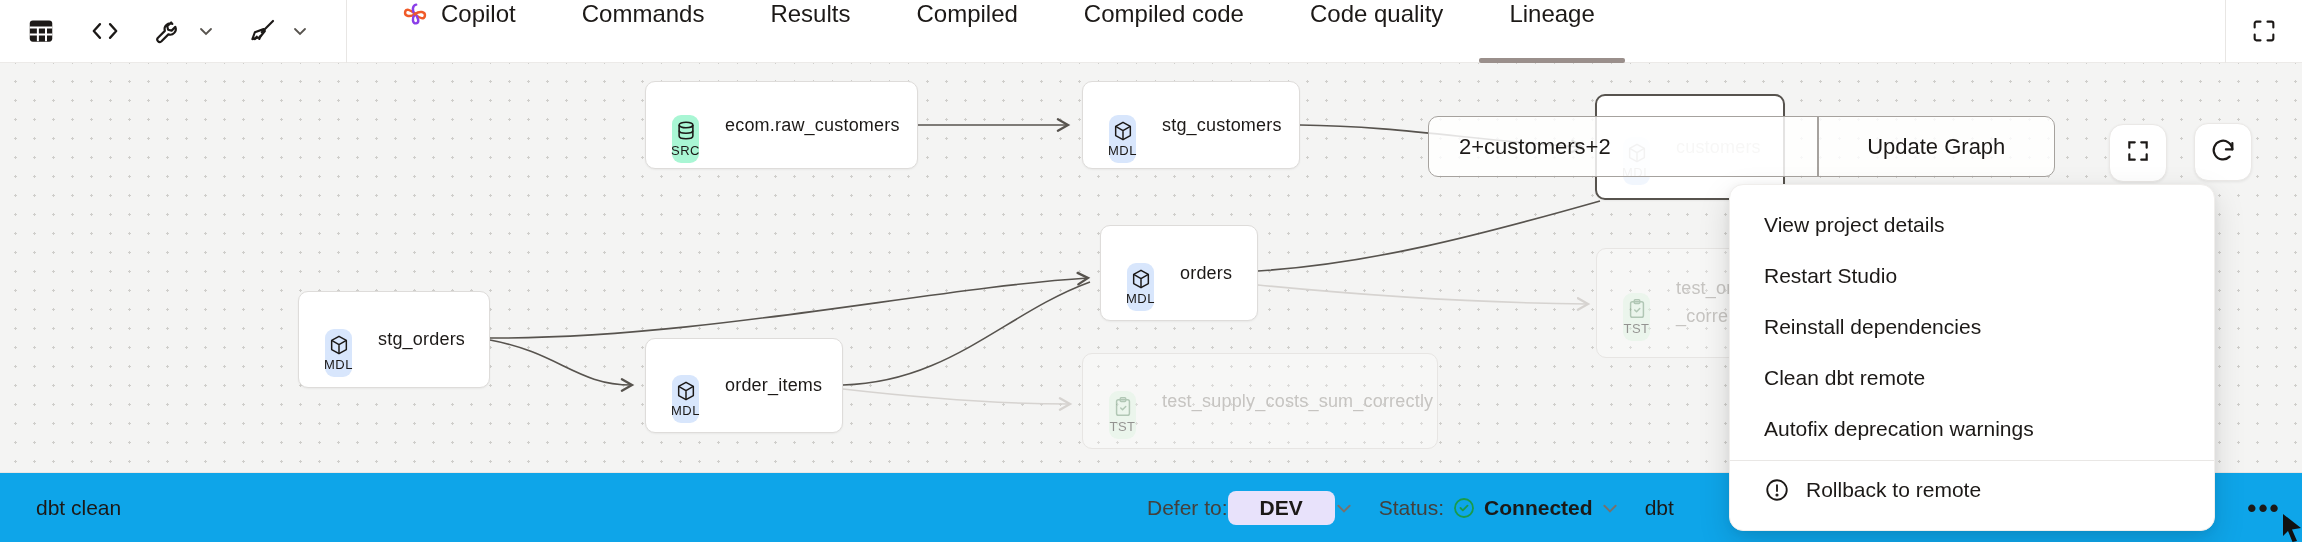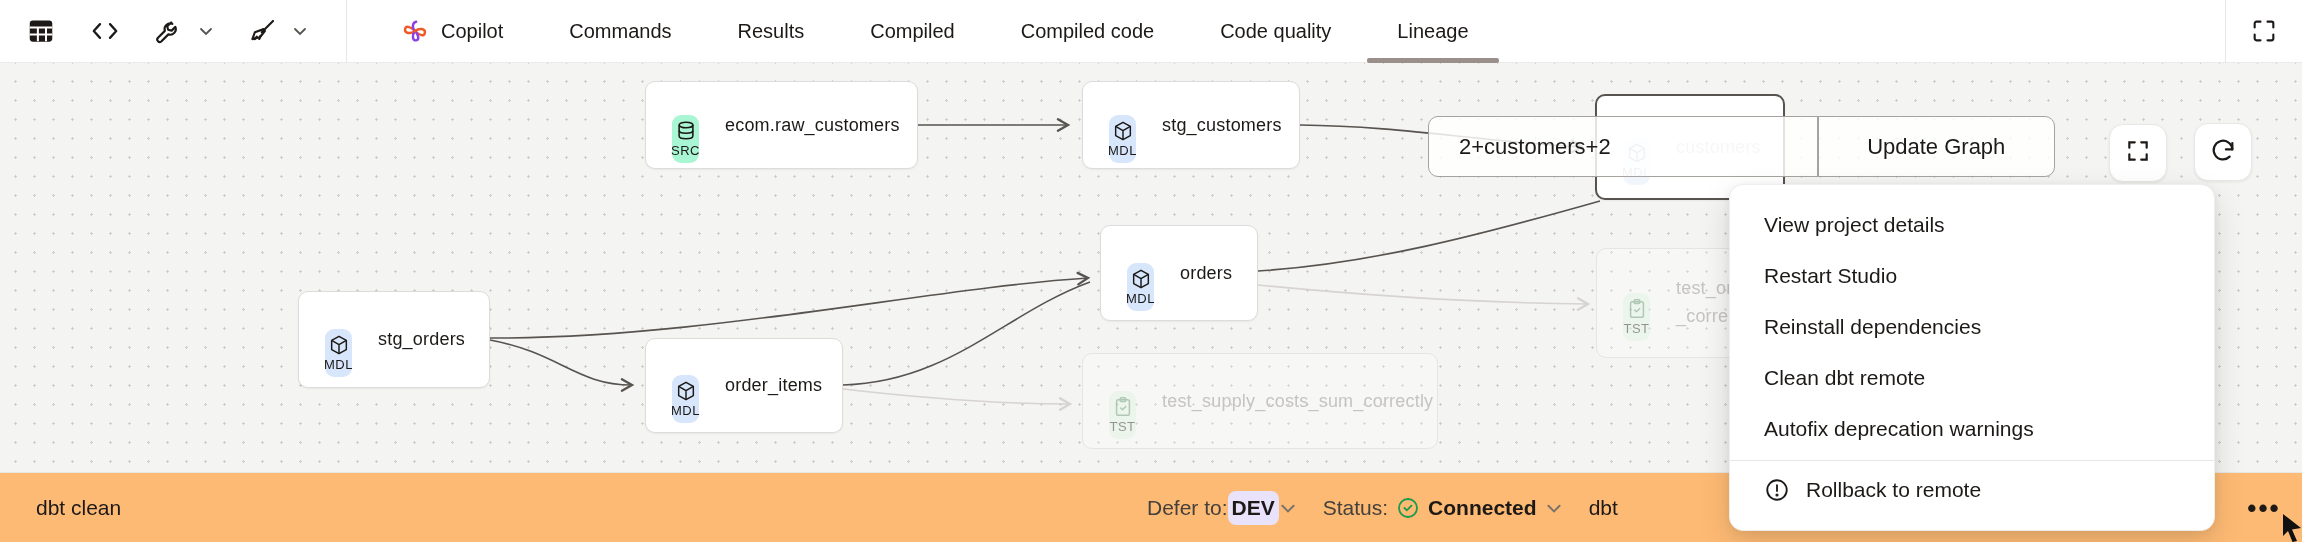--- a/index.html
+++ b/index.html
@@ -14,7 +14,7 @@
   .split { display:flex; align-items:center; gap:14px; }
   .tb-divider { width:1px; height:63px; background:#e8e6e4; margin-left:38px; }
   .tabs { display:flex; align-items:center; gap:66px; margin-left:54px; height:63px; }
-  .tab { position:relative; font-size:20px; display:flex; align-items:center; gap:12px;
+  .tab { position:relative; font-size:24px; display:flex; align-items:flex-start; gap:12px;
          height:63px; cursor:pointer; white-space:nowrap; }
   .tab.active::after { content:""; position:absolute; left:-30px; right:-30px; bottom:0;
                        height:5px; background:var(--underline,#9a8f8b); border-radius:2px; }

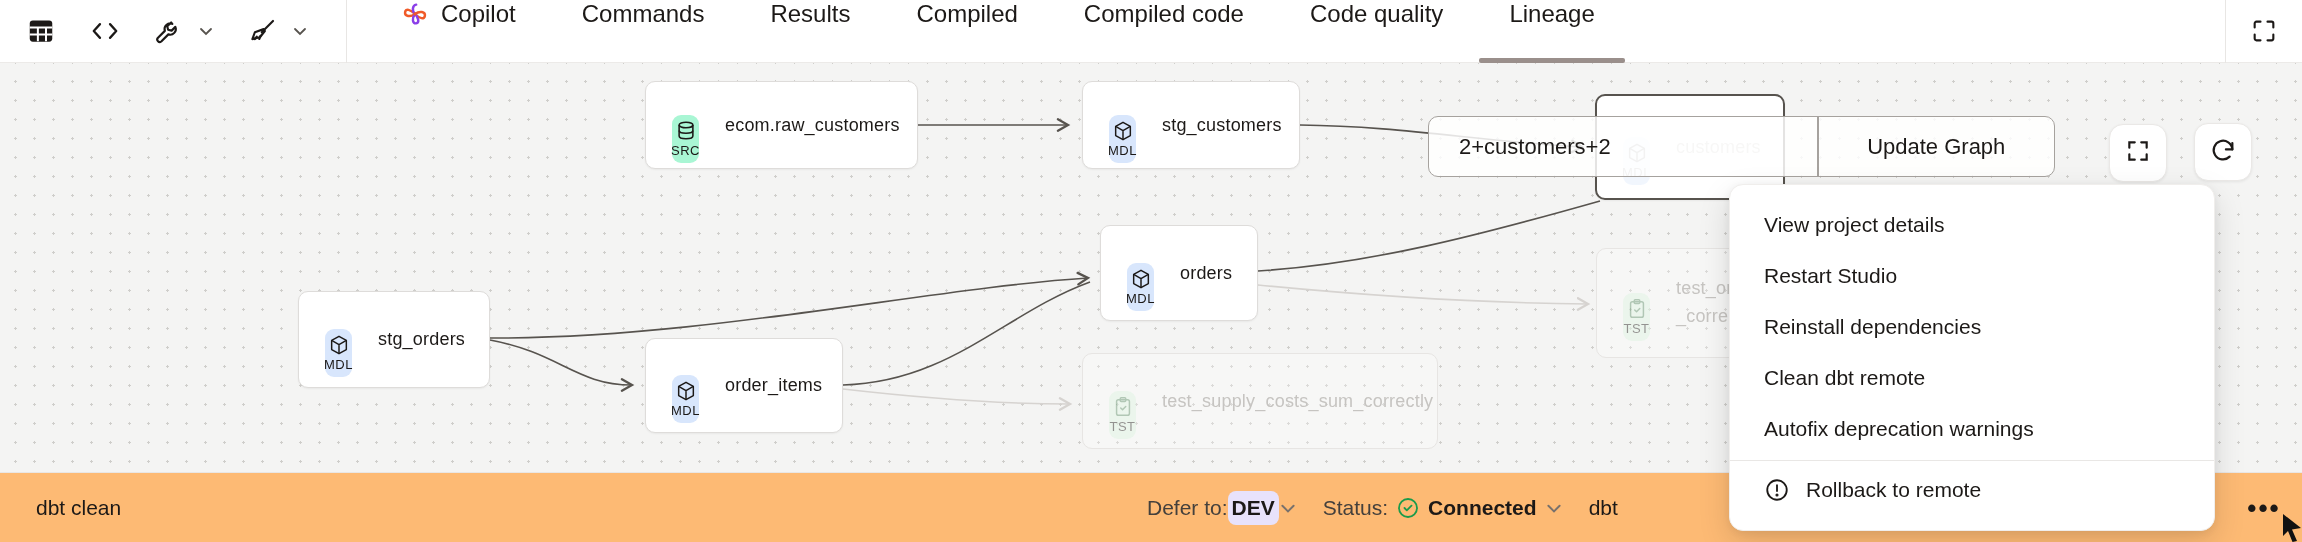--- a/index.html
+++ b/index.html
@@ -70,7 +70,7 @@
   .menu-sep { height:1px; background:#e9e7e5; margin:6px 0 4px 0; }
 
   
-  .statusbar { position:absolute; left:0; top:472px; width:2302px; height:70px; background:#fdba74;
+  .statusbar { position:absolute; left:0; top:472px; width:2302px; height:70px; background:#0ea5e9;
                border-top:1px solid #e9e7e5; display:flex; align-items:center; z-index:10; }
   .cmd { font-size:21px; padding-left:36px; }
   .sb-right { position:absolute; left:1147px; top:0; height:70px; display:flex;

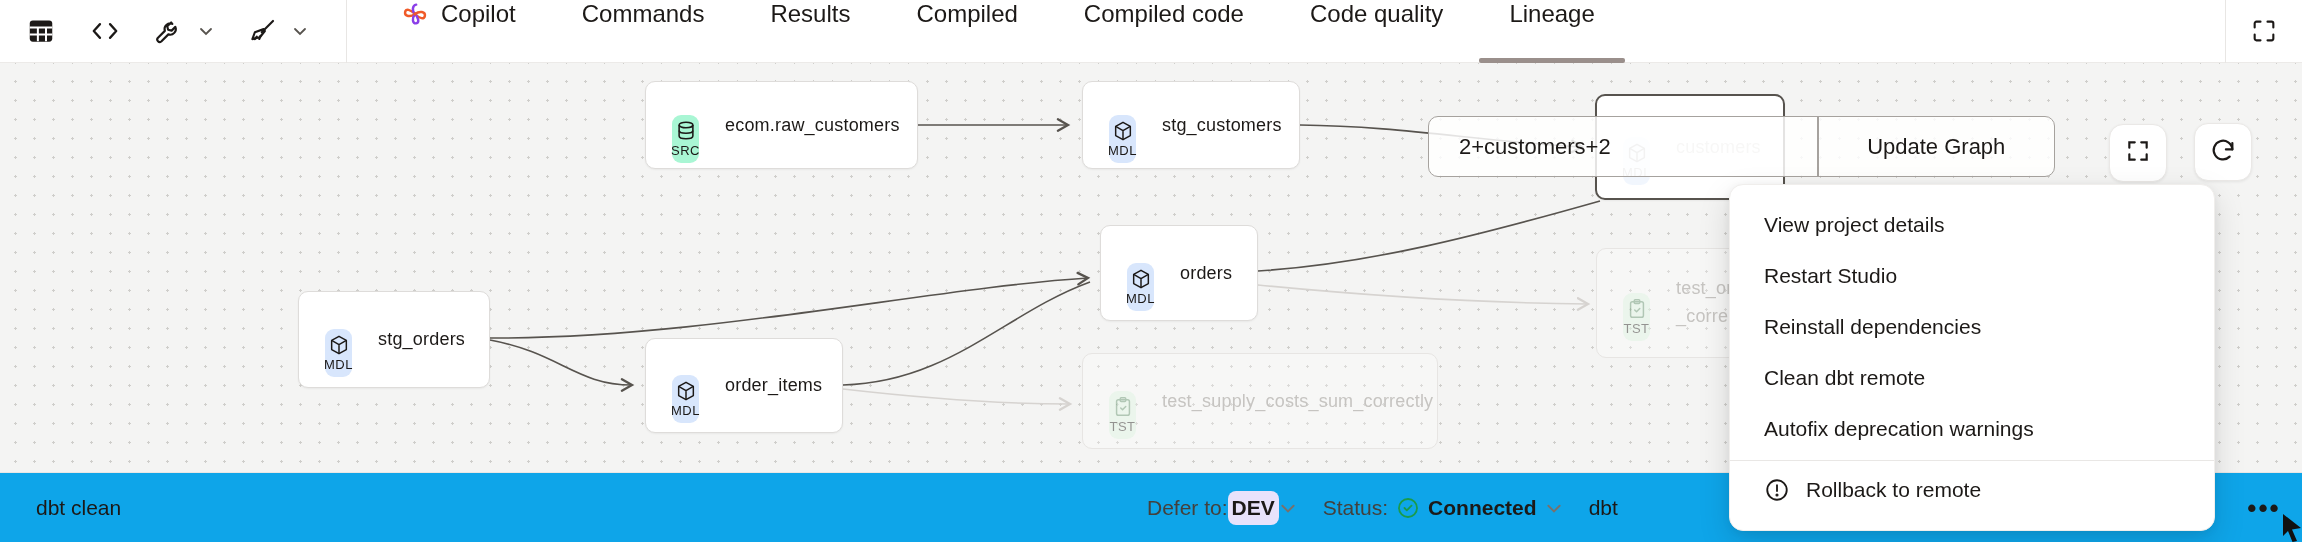--- a/index.html
+++ b/index.html
@@ -76,7 +76,7 @@
   .sb-right { position:absolute; left:1147px; top:0; height:70px; display:flex;
               align-items:center; font-size:21px; }
   .muted { color:#44403c; }
-  .pill { background:var(--dev-bg,#e8e2fb); border-radius:8px; padding:5px 4px;
+  .pill { background:var(--dev-bg,#e8e2fb); border-radius:8px; padding:5px 32px;
           font-weight:700; font-size:21px; cursor:pointer; }
   .chev { display:flex; align-items:center; cursor:pointer; }
   .status-group { display:flex; align-items:center; gap:8px; margin-left:26px; cursor:pointer; }

